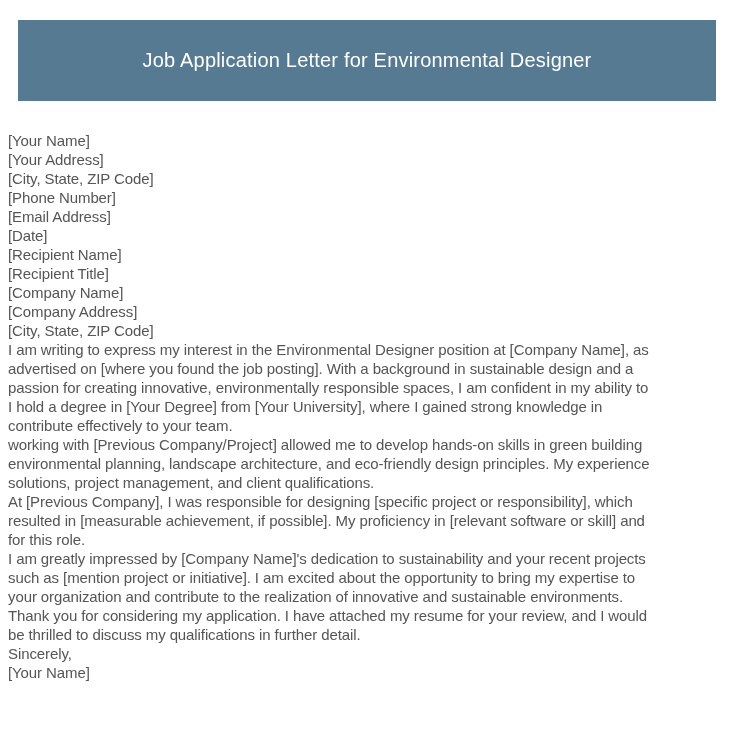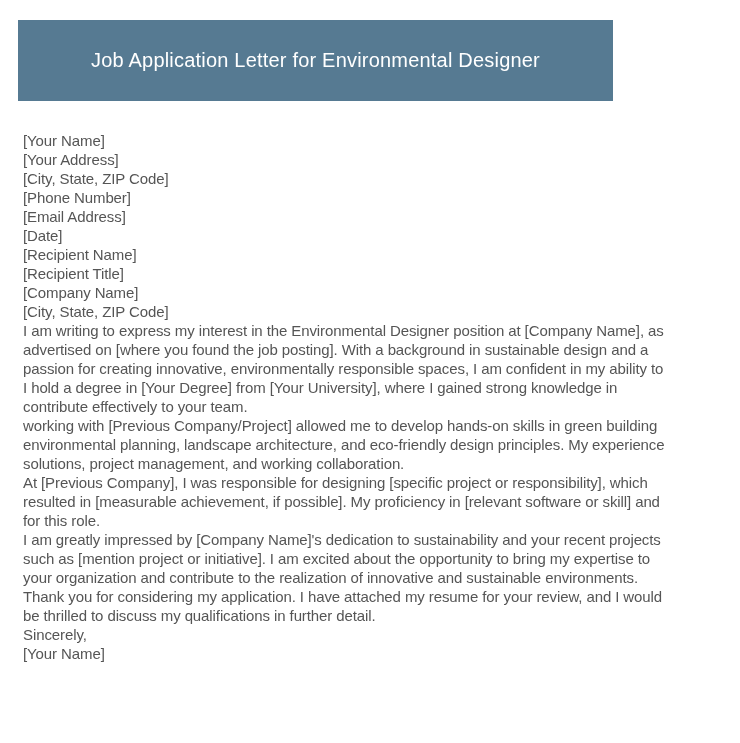--- a/index.html
+++ b/index.html
@@ -15,7 +15,7 @@
     position: absolute;
     left: 18px;
     top: 20px;
-    width: 595px;
+    width: 698px;
     height: 81px;
     background: #567A92;
     display: flex;

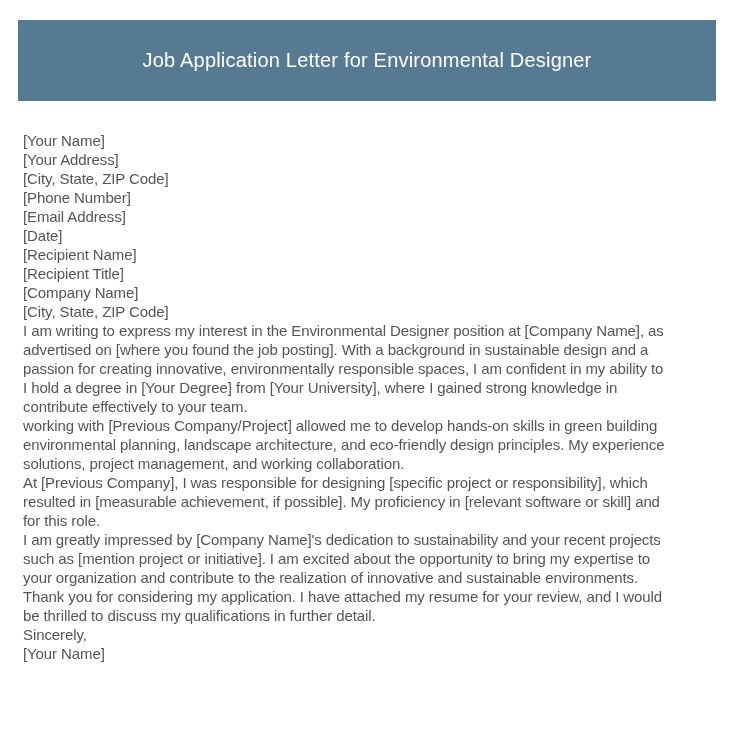--- a/index.html
+++ b/index.html
@@ -31,7 +31,7 @@
   }
   .letter {
     position: absolute;
-    left: 23px;
+    left: 8px;
     top: 131px;
     width: 710px;
     color: #555555;

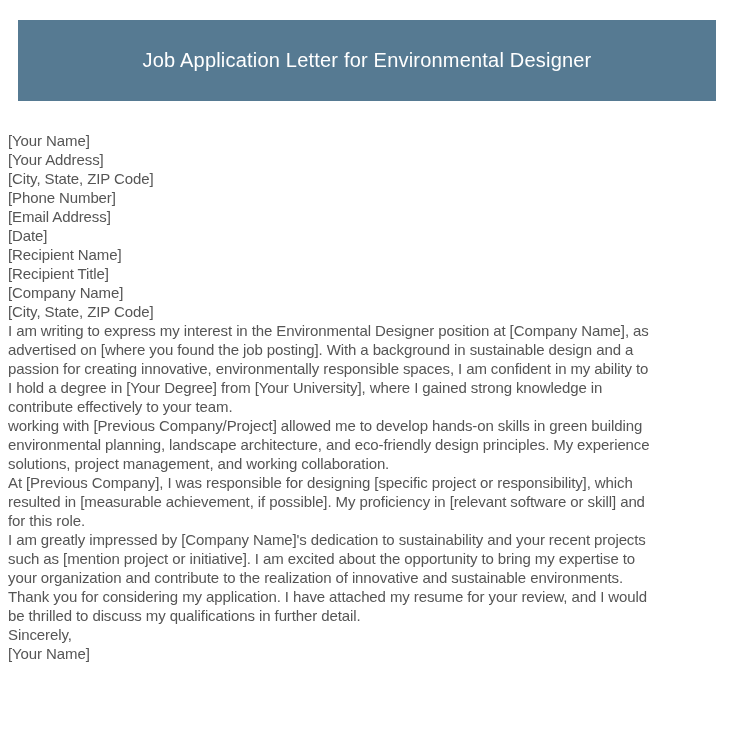--- a/index.html
+++ b/index.html
@@ -62,6 +62,7 @@
         <div class="line">[Recipient Name]</div>
         <div class="line">[Recipient Title]</div>
         <div class="line">[Company Name]</div>
+        <div class="line">[Company Address]</div>
         <div class="line">[City, State, ZIP Code]</div>
       </div>
     <div>

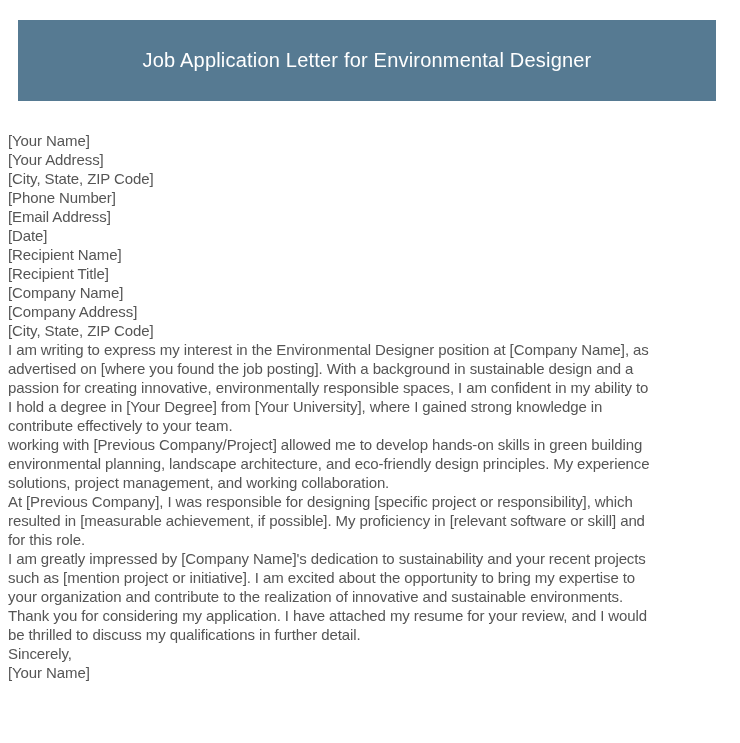--- a/index.html
+++ b/index.html
@@ -73,7 +73,7 @@
         <div class="line">contribute effectively to your team.</div>
         <div class="line">working with [Previous Company/Project] allowed me to develop hands-on skills in green building</div>
         <div class="line">environmental planning, landscape architecture, and eco-friendly design principles. My experience</div>
-        <div class="line">solutions, project management, and working collaboration.</div>
+        <div class="line">solutions, project management, and client qualifications.</div>
         <div class="line">At [Previous Company], I was responsible for designing [specific project or responsibility], which</div>
         <div class="line">resulted in [measurable achievement, if possible]. My proficiency in [relevant software or skill] and</div>
         <div class="line">for this role.</div>

